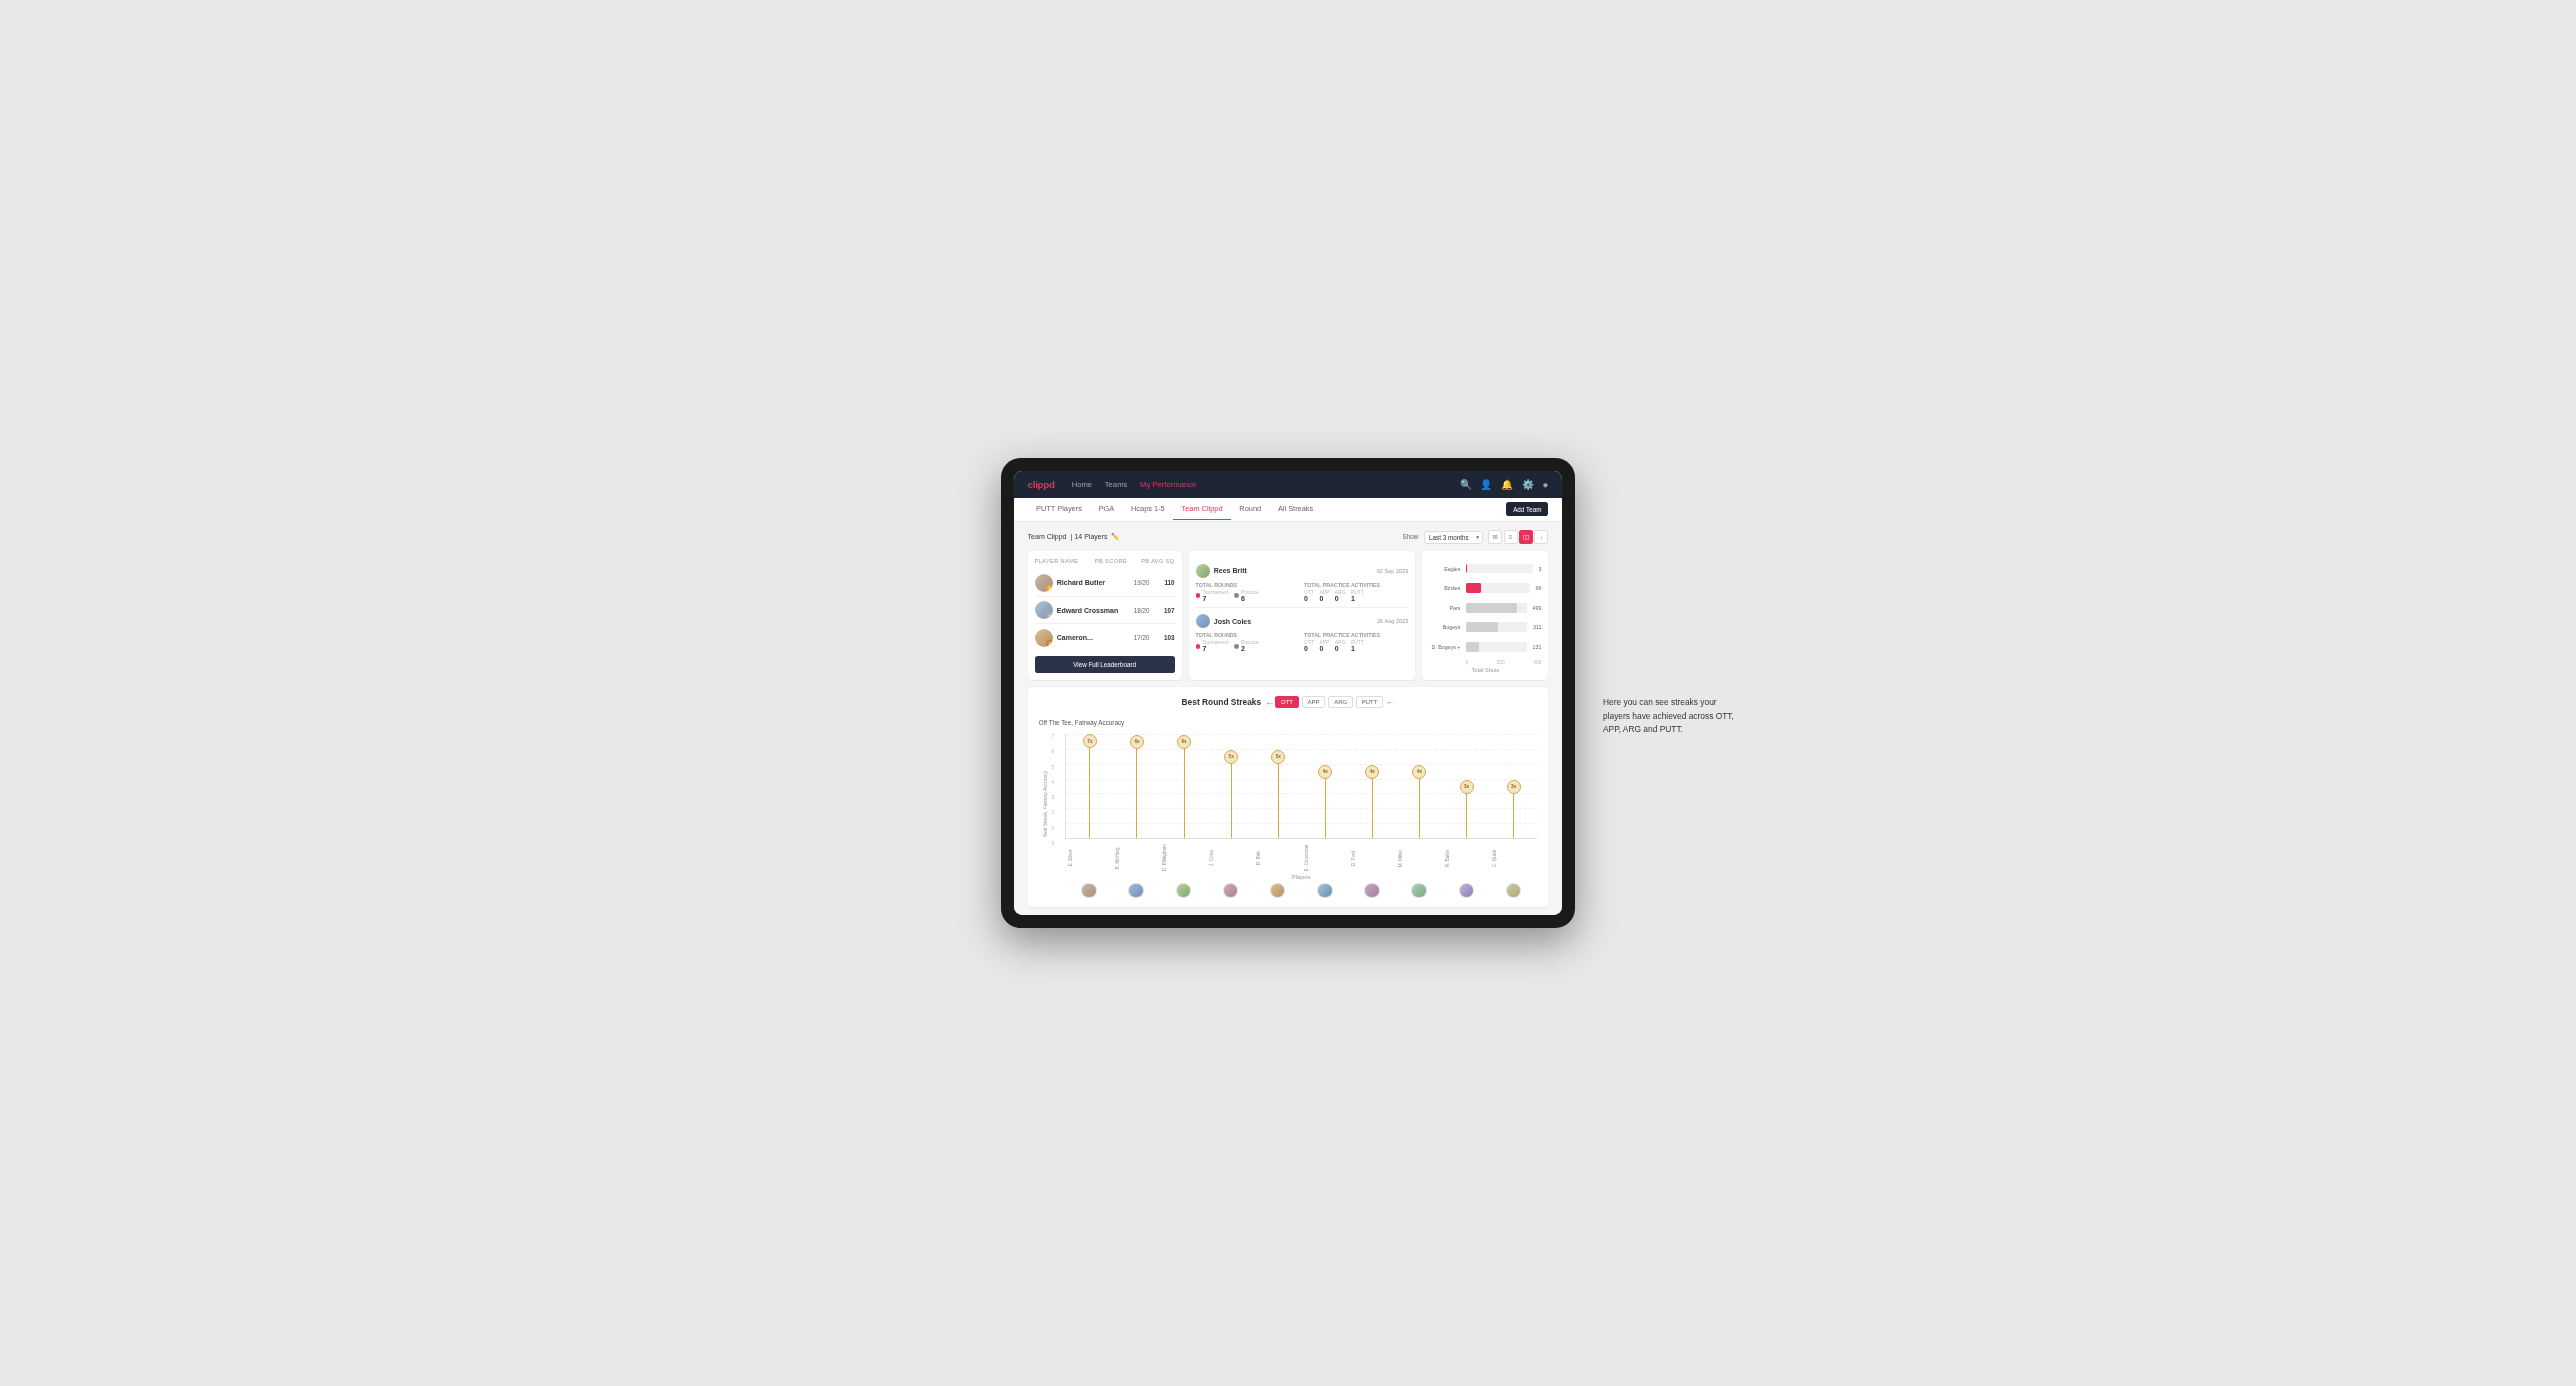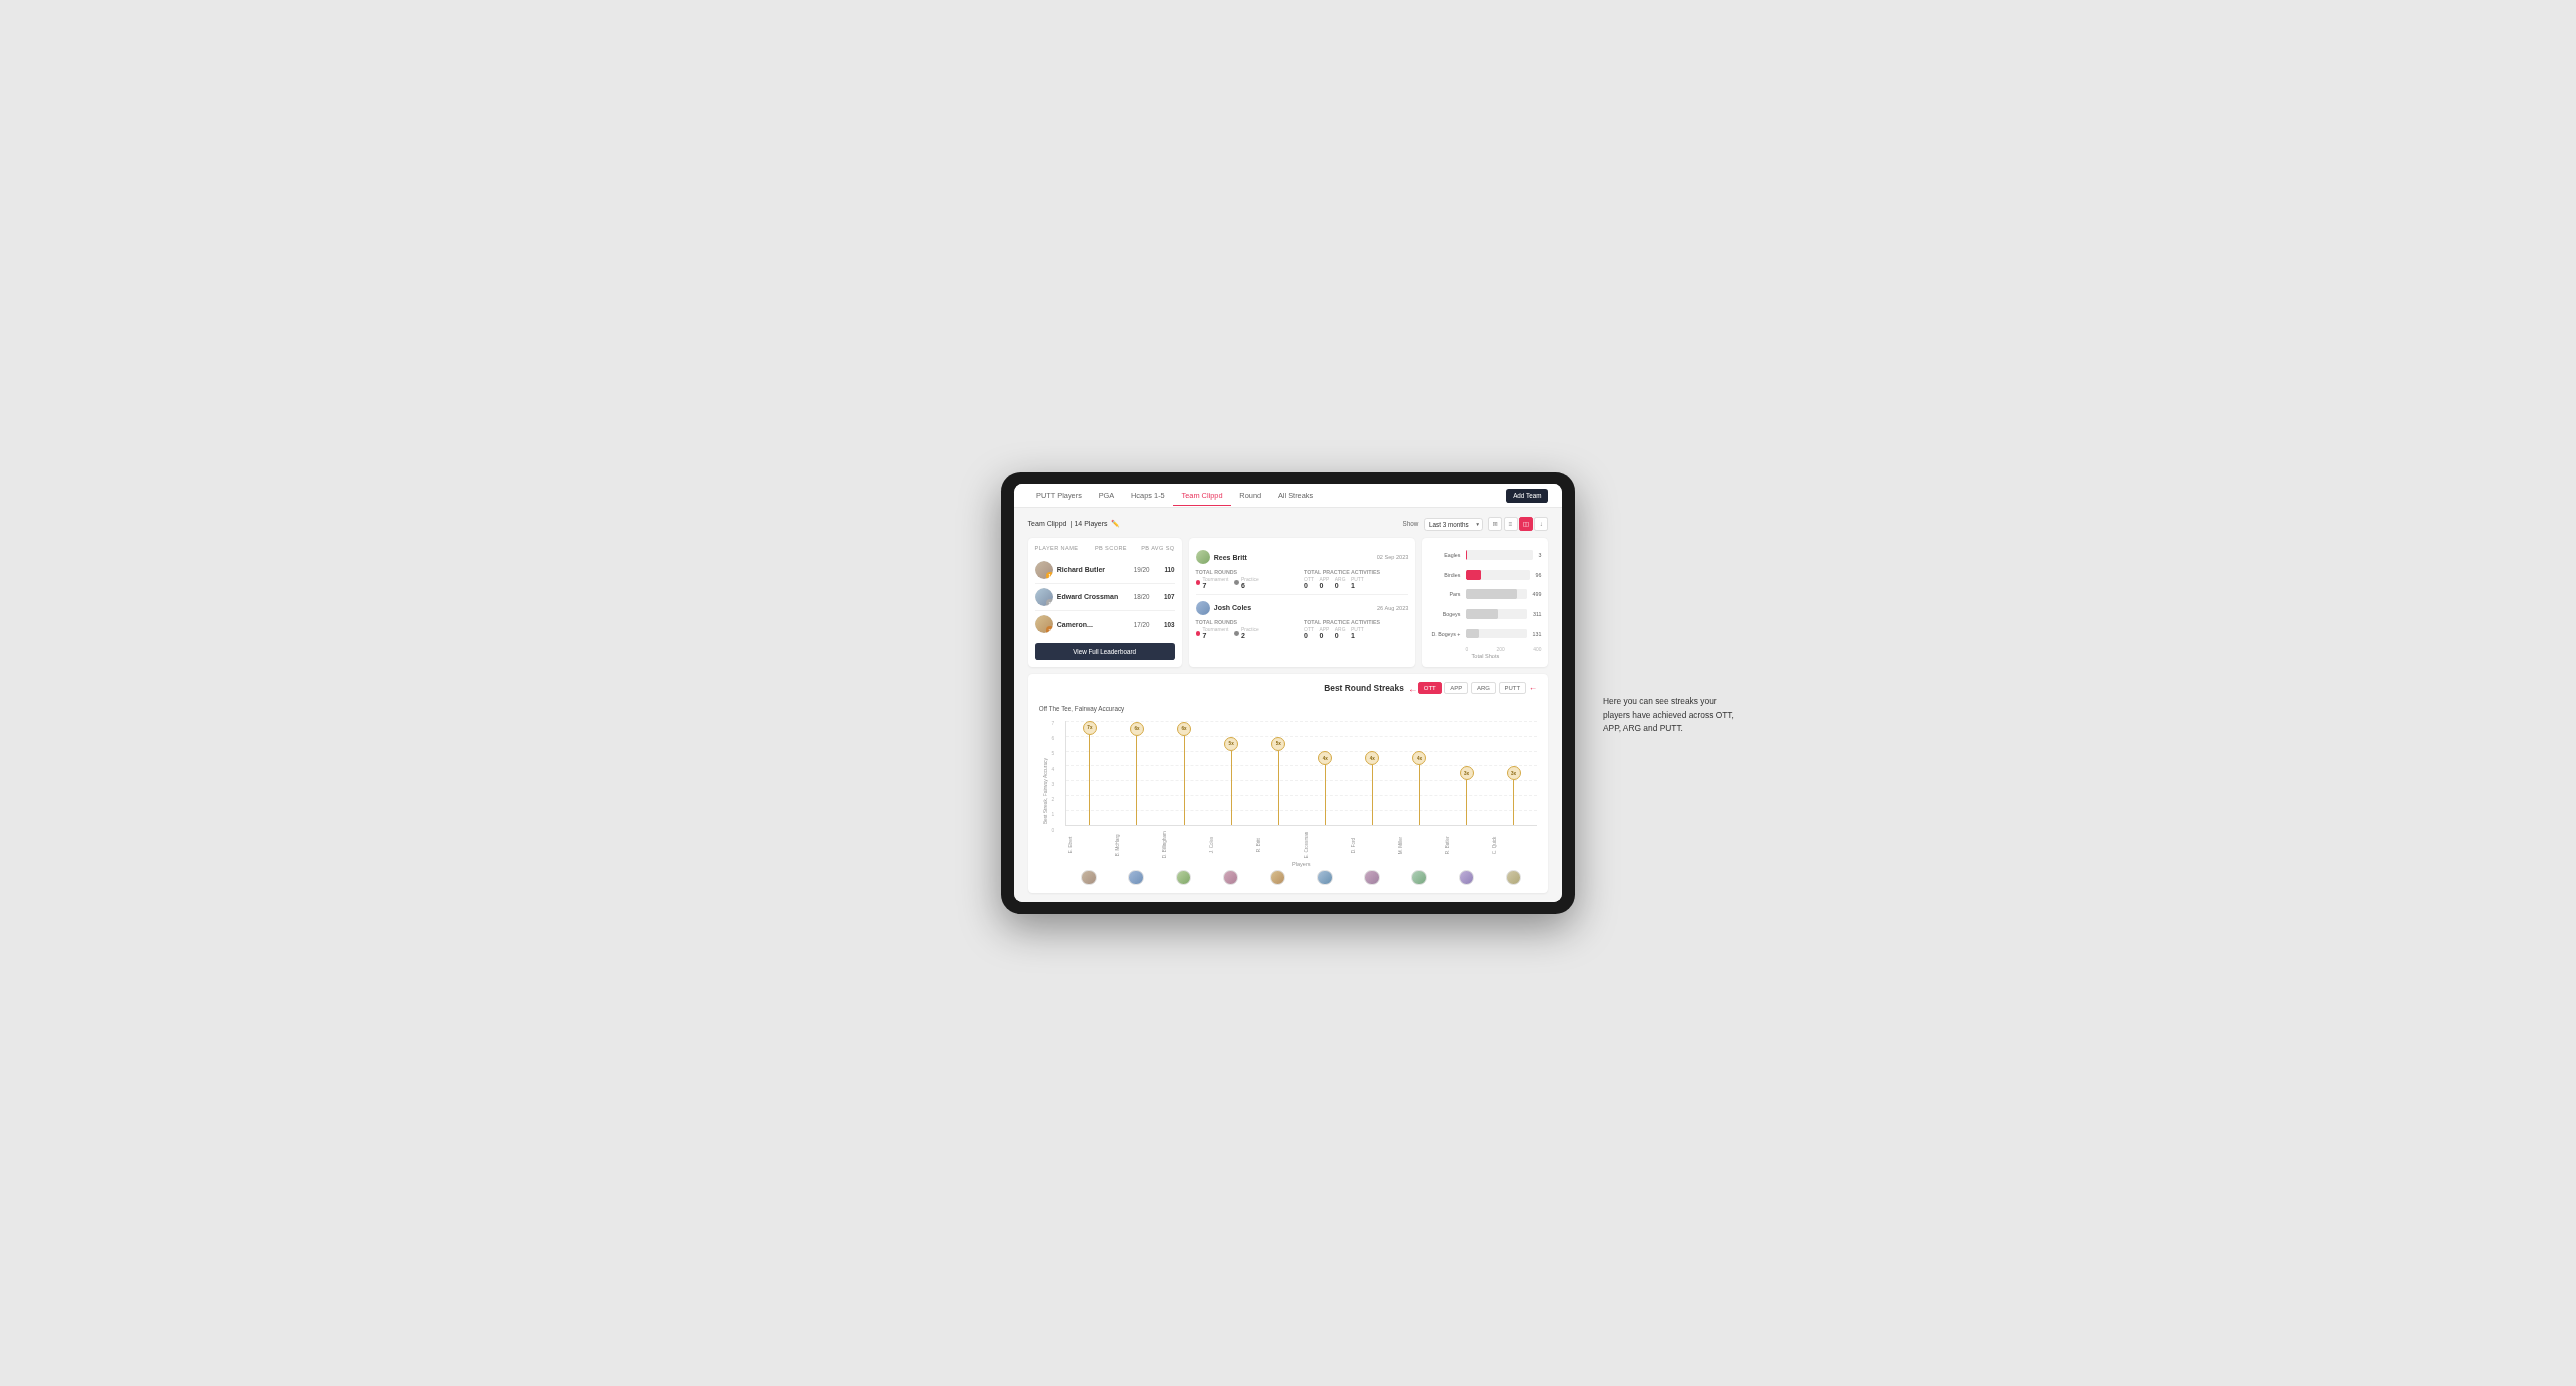--- a/index.html
+++ b/index.html
@@ -431,6 +431,21 @@
   <div class="tablet-frame">
     <div class="tablet-screen">
 
+      <nav class="navbar">
+        <span class="logo">clippd</span>
+        <div class="nav-links">
+          <span class="nav-link">Home</span>
+          <span class="nav-link">Teams</span>
+          <span class="nav-link active">My Performance</span>
+        </div>
+        <div class="nav-icons">
+          <span class="nav-icon">🔍</span>
+          <span class="nav-icon">👤</span>
+          <span class="nav-icon">🔔</span>
+          <span class="nav-icon">⚙️</span>
+          <span class="nav-icon">●</span>
+        </div>
+      </nav>
 
       <div class="sub-nav">
         <div class="sub-nav-items">

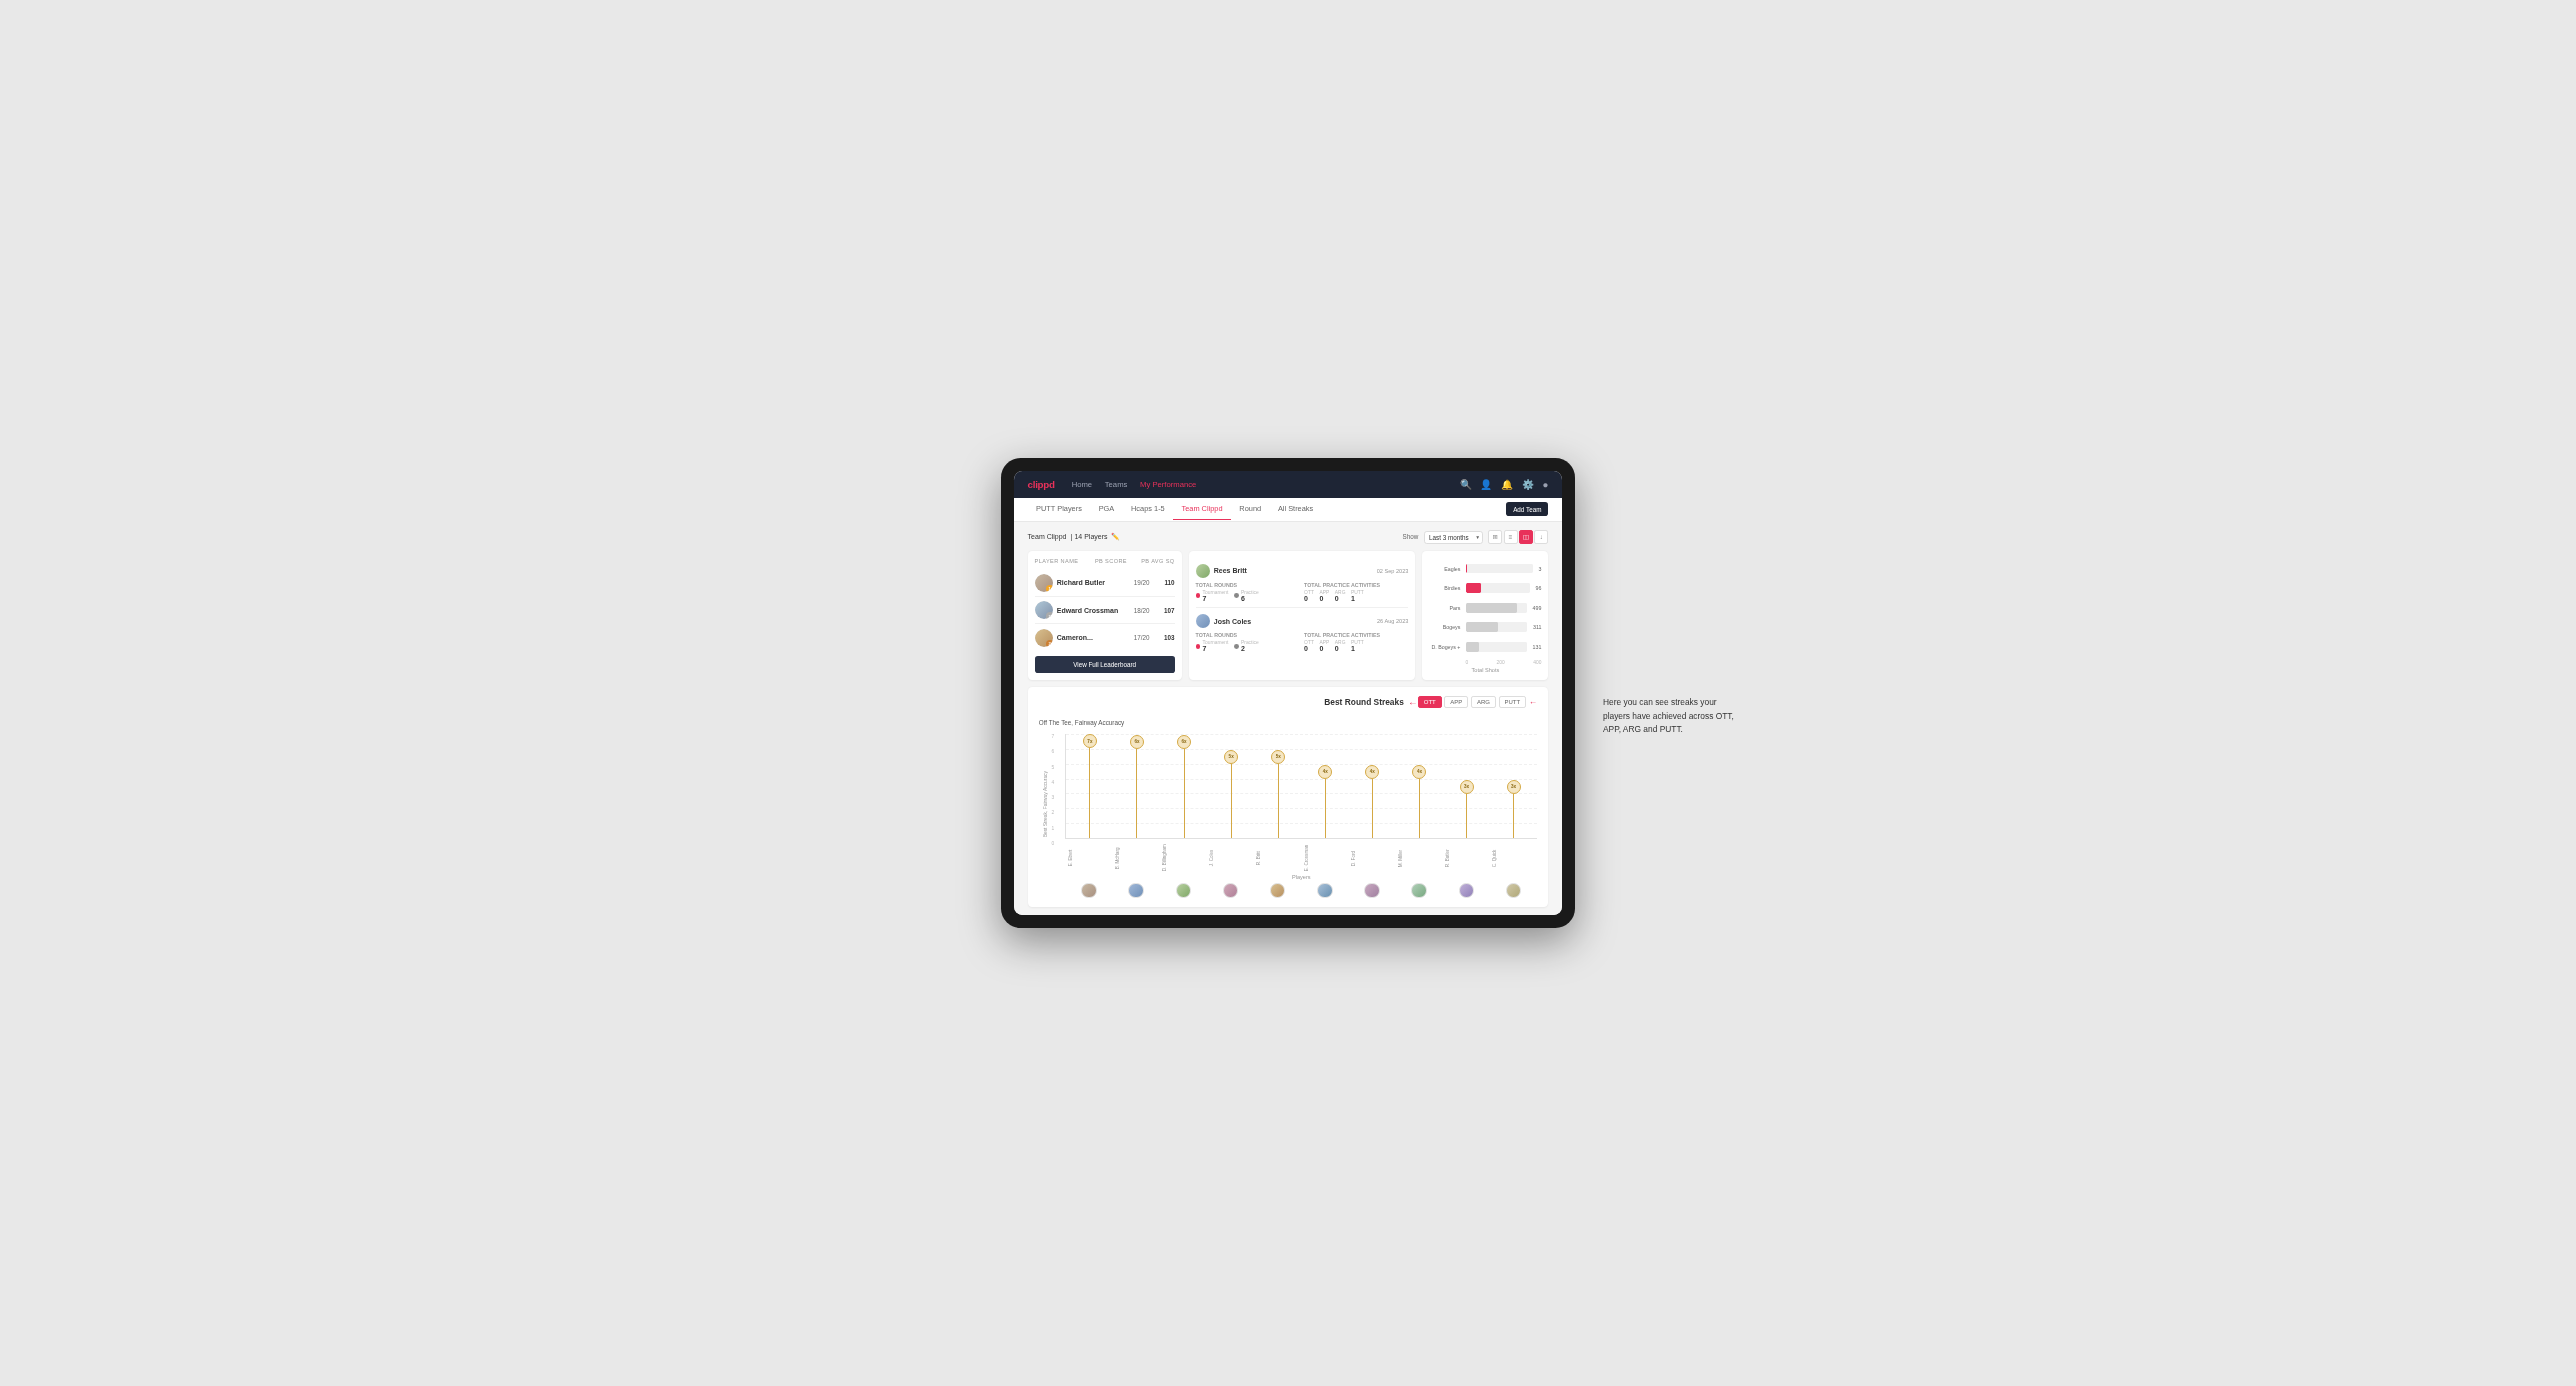--- a/index.html
+++ b/index.html
@@ -361,7 +361,7 @@
     .streaks-header {
       display: flex;
       align-items: center;
-      justify-content: flex-end;
+      justify-content: center;
       margin-bottom: 11px;
     }
     .streaks-title {

